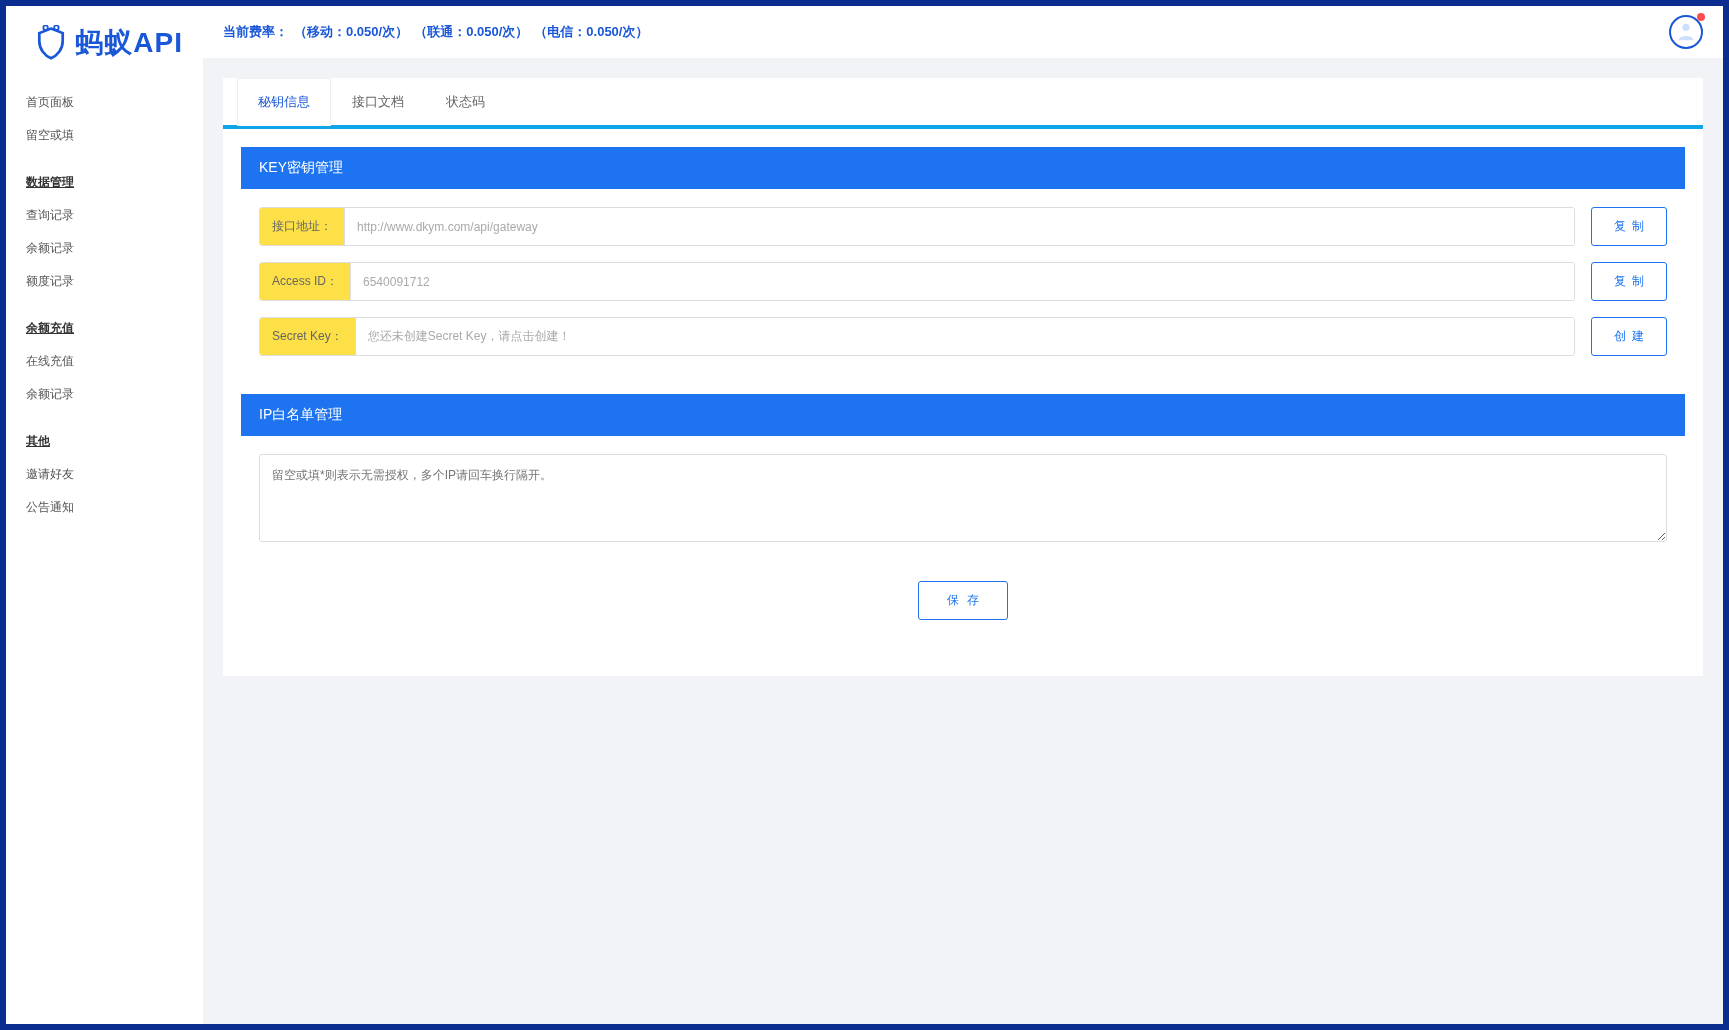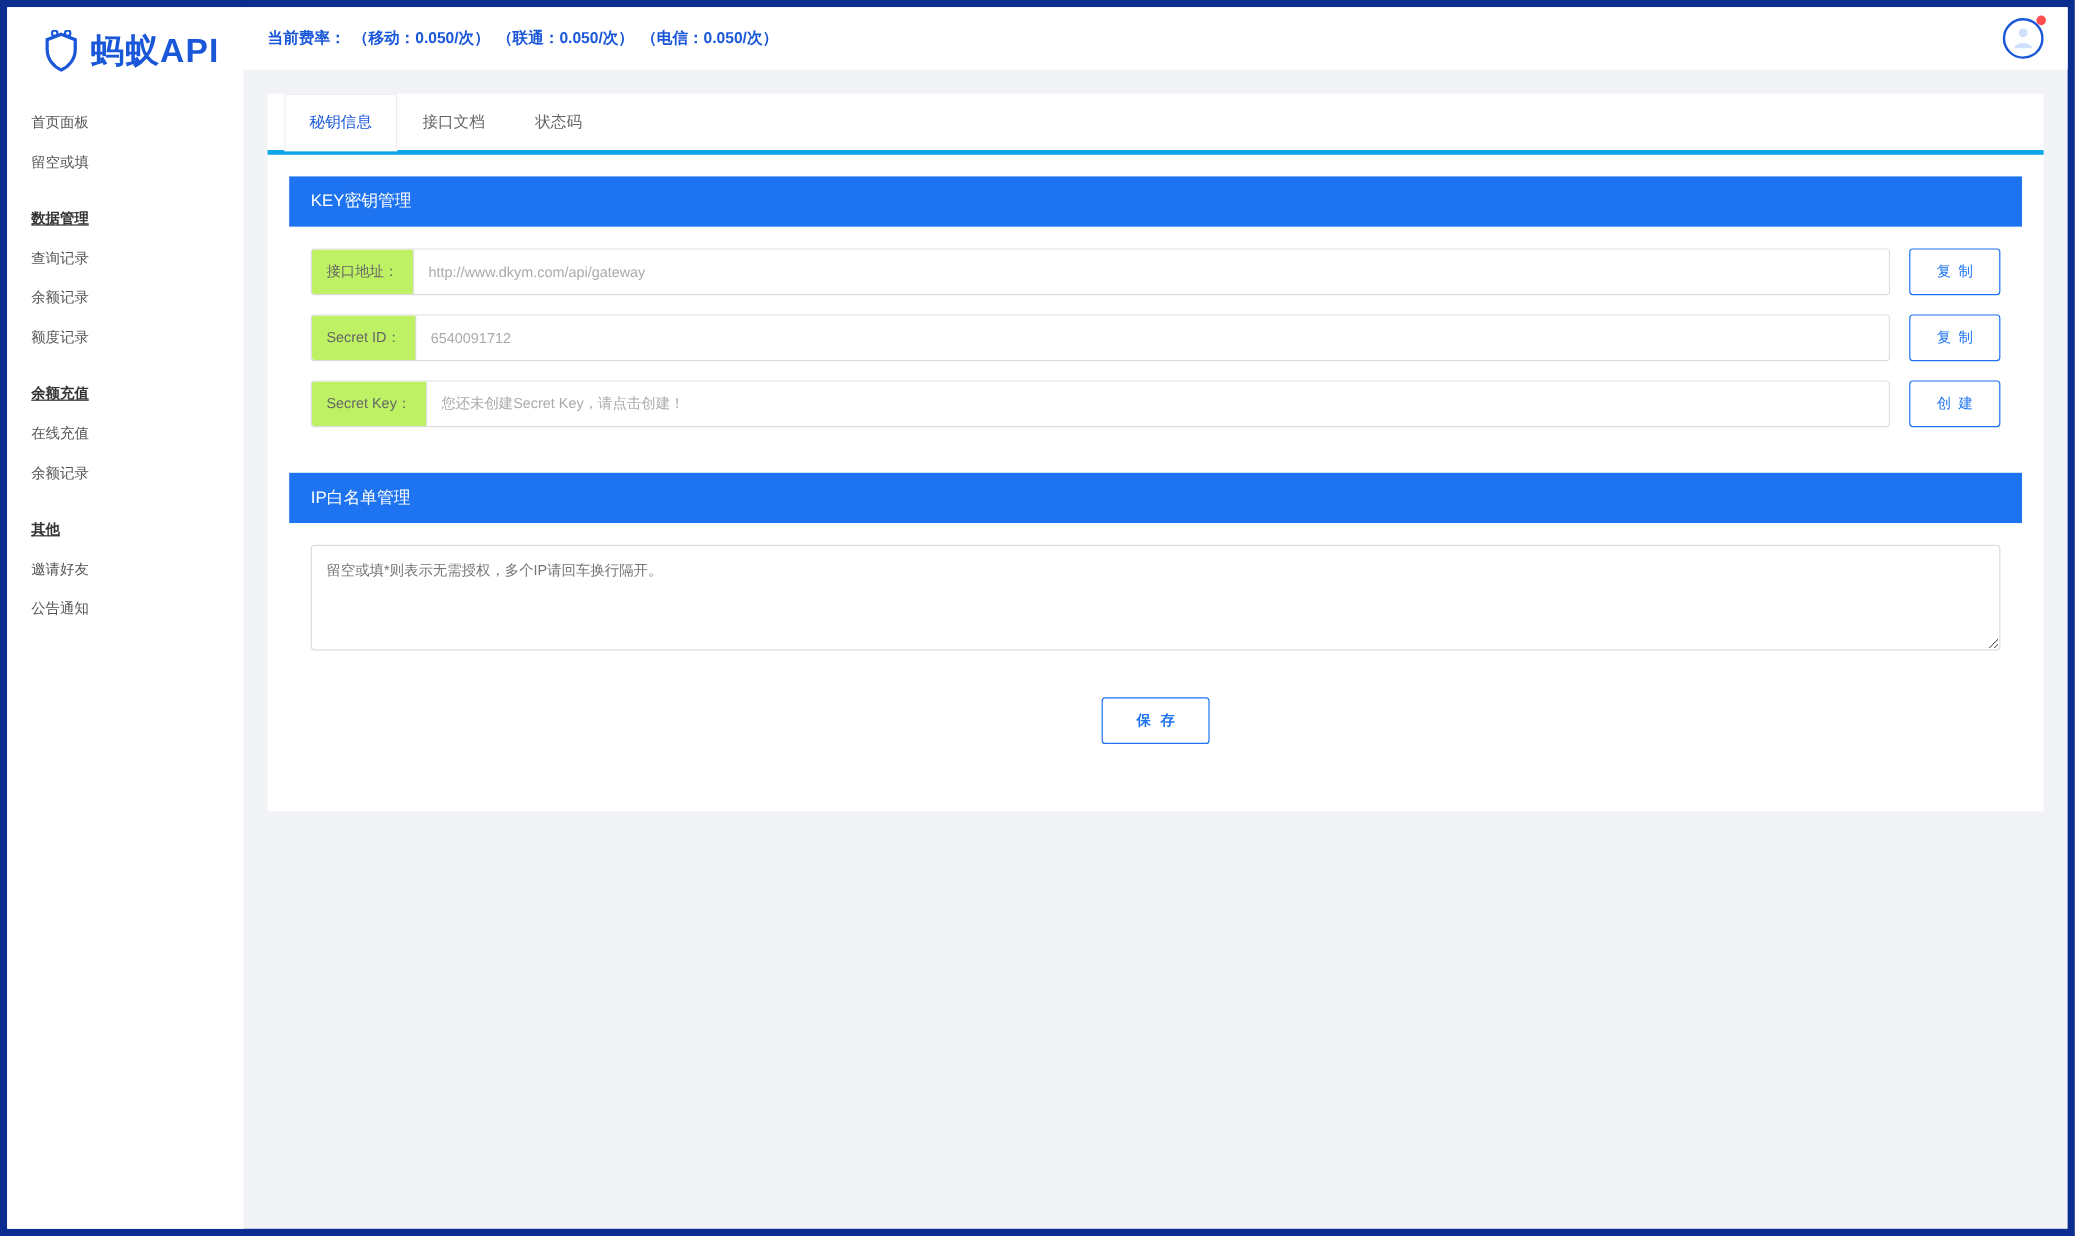--- a/index.html
+++ b/index.html
@@ -157,7 +157,7 @@
       color: #666;
       border-right: 1px solid #ddd;
       min-width: 70px;
-      background: #bef264;
+      background: #fde047;
       display: flex;
       align-items: center;
     }

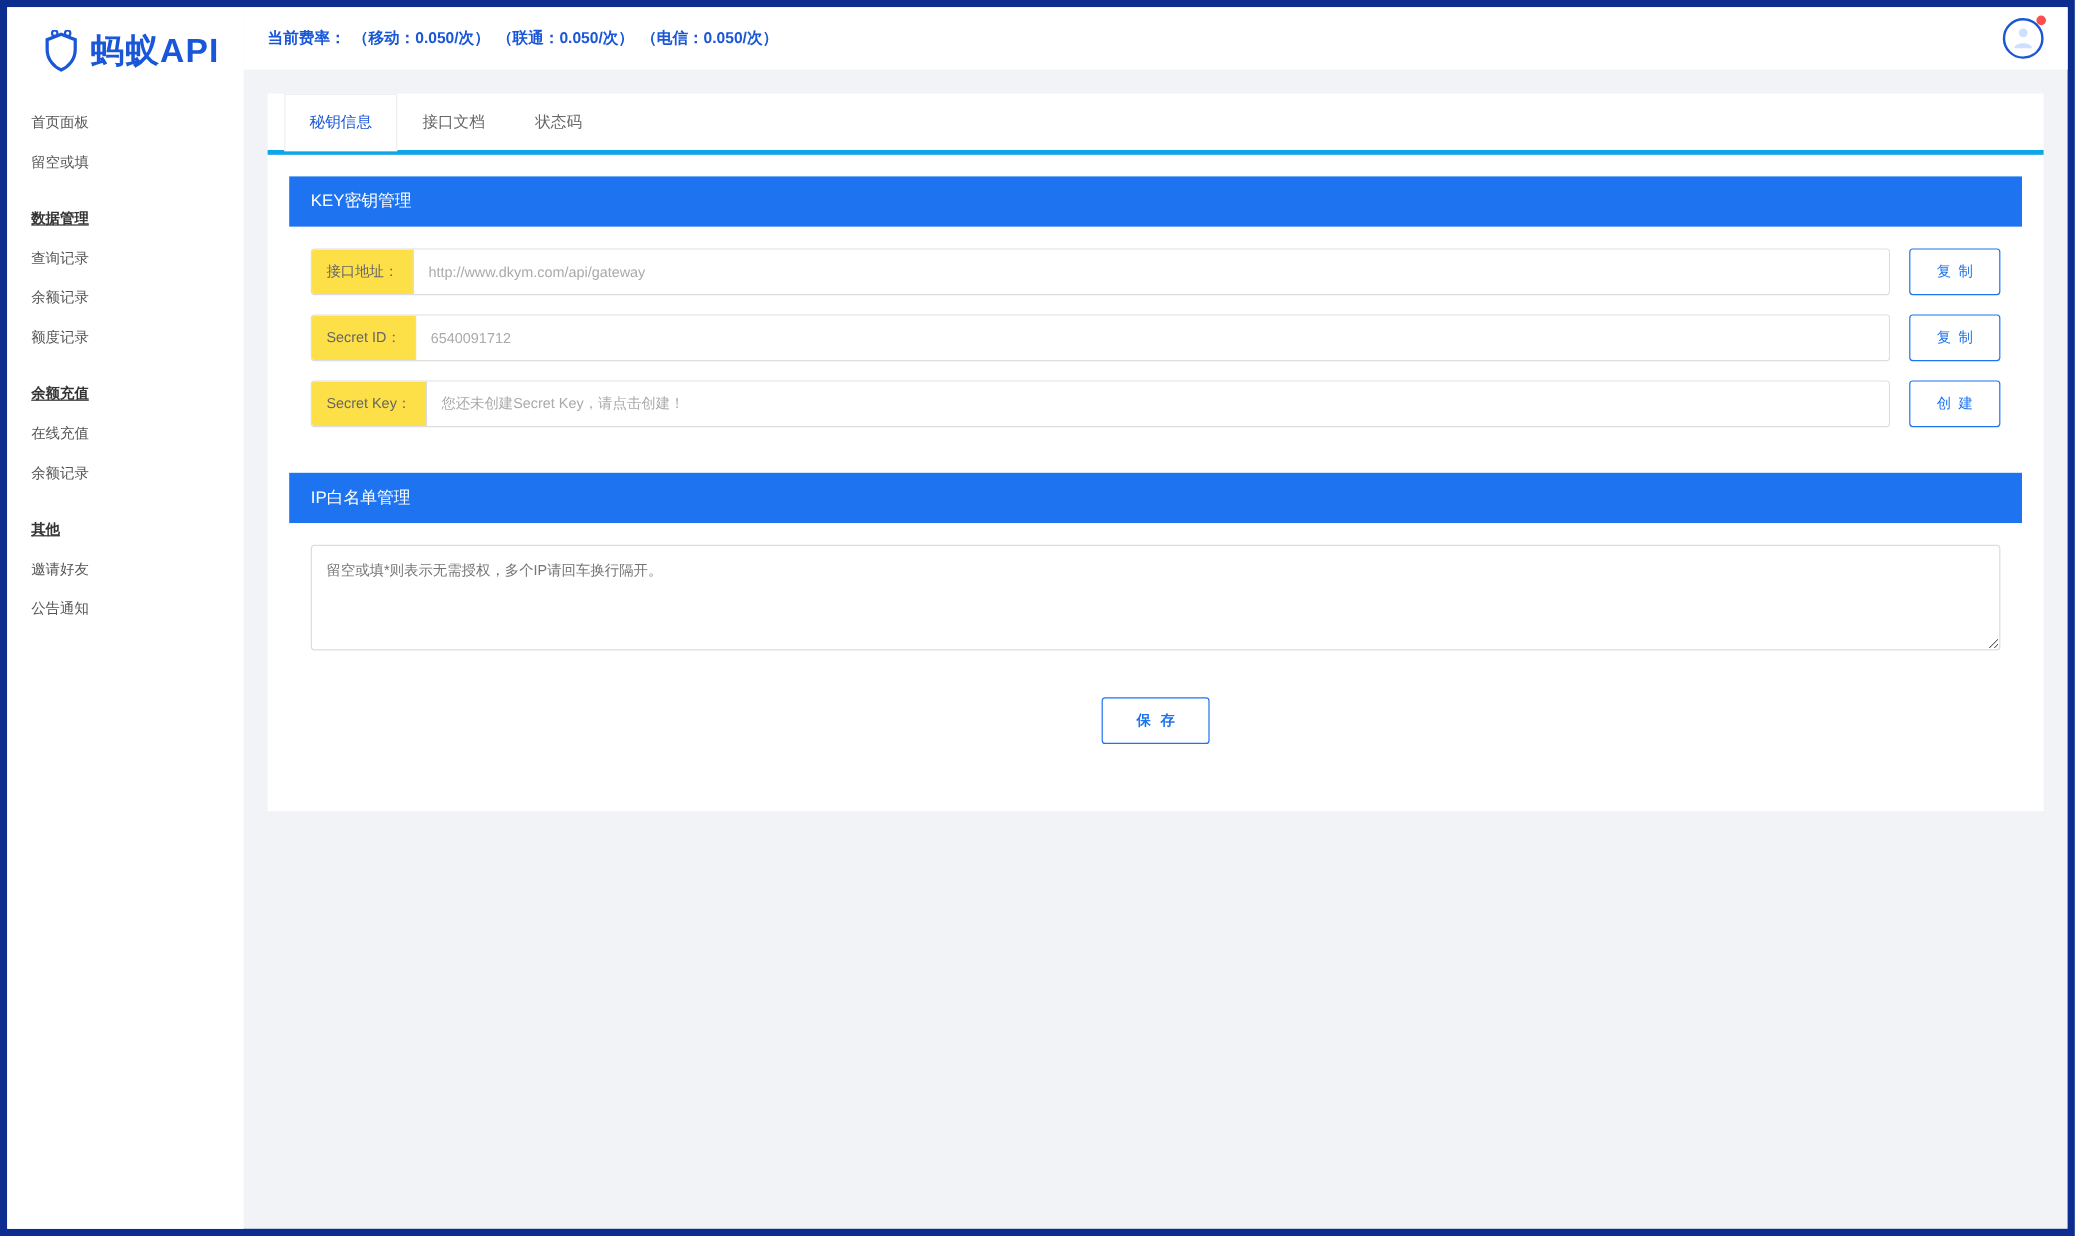--- a/index.html
+++ b/index.html
@@ -283,7 +283,7 @@
             </div>
             <div class="form-row">
               <div class="input-group">
-                <span class="input-label">Secret ID：</span>
+                <span class="input-label">Access ID：</span>
                 <input class="input-field" readonly="" value="6540091712" style="">
               </div>
               <button class="btn">复制</button>

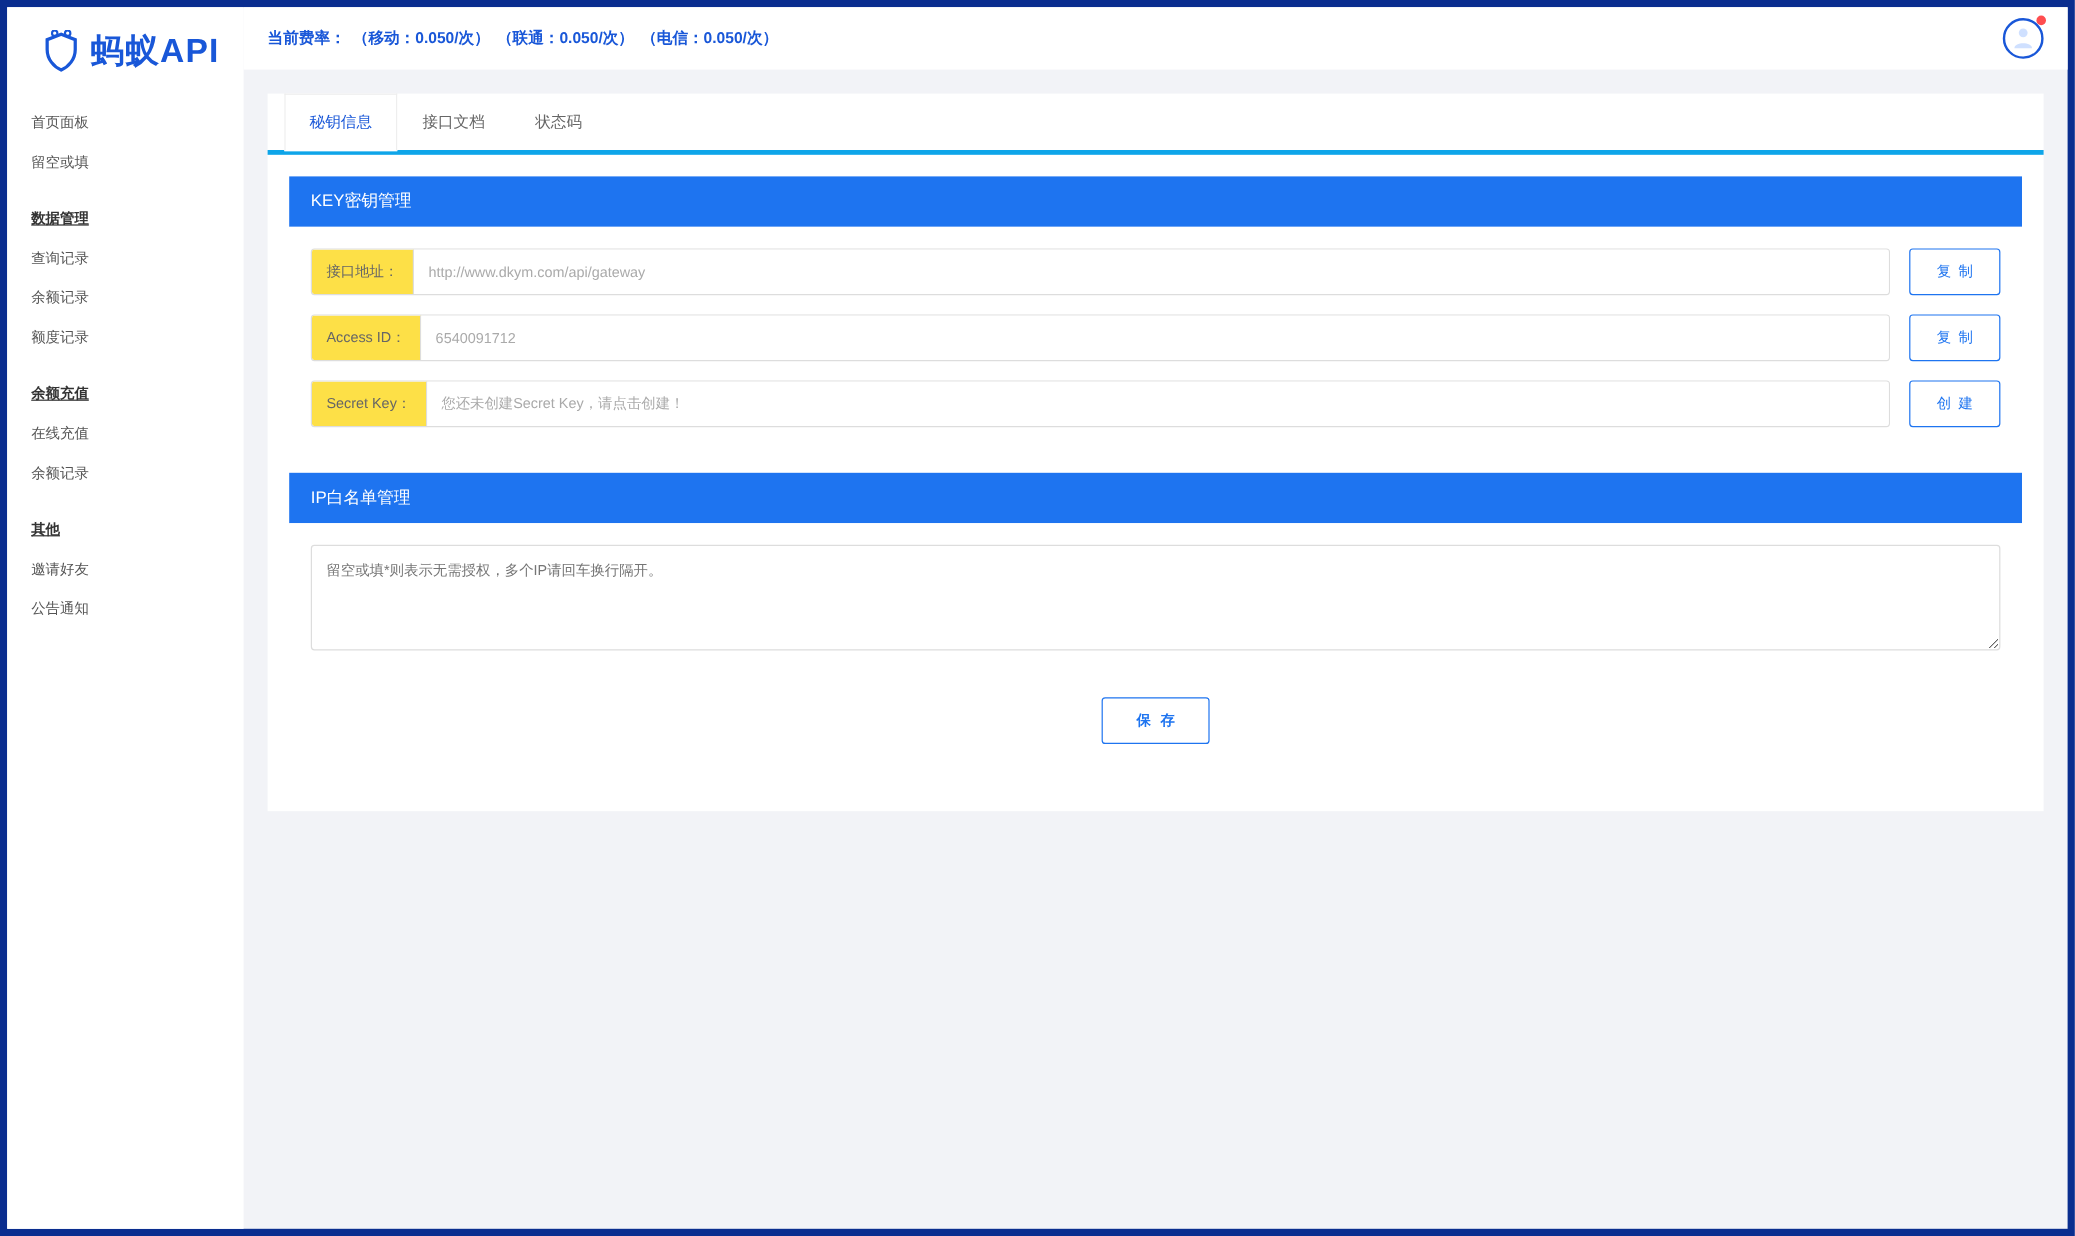--- a/index.html
+++ b/index.html
@@ -208,7 +208,6 @@
       cursor: pointer;
       letter-spacing: 8px;
       text-indent: 8px;
-      font-weight: bold;
     }
   </style>
 </head>

